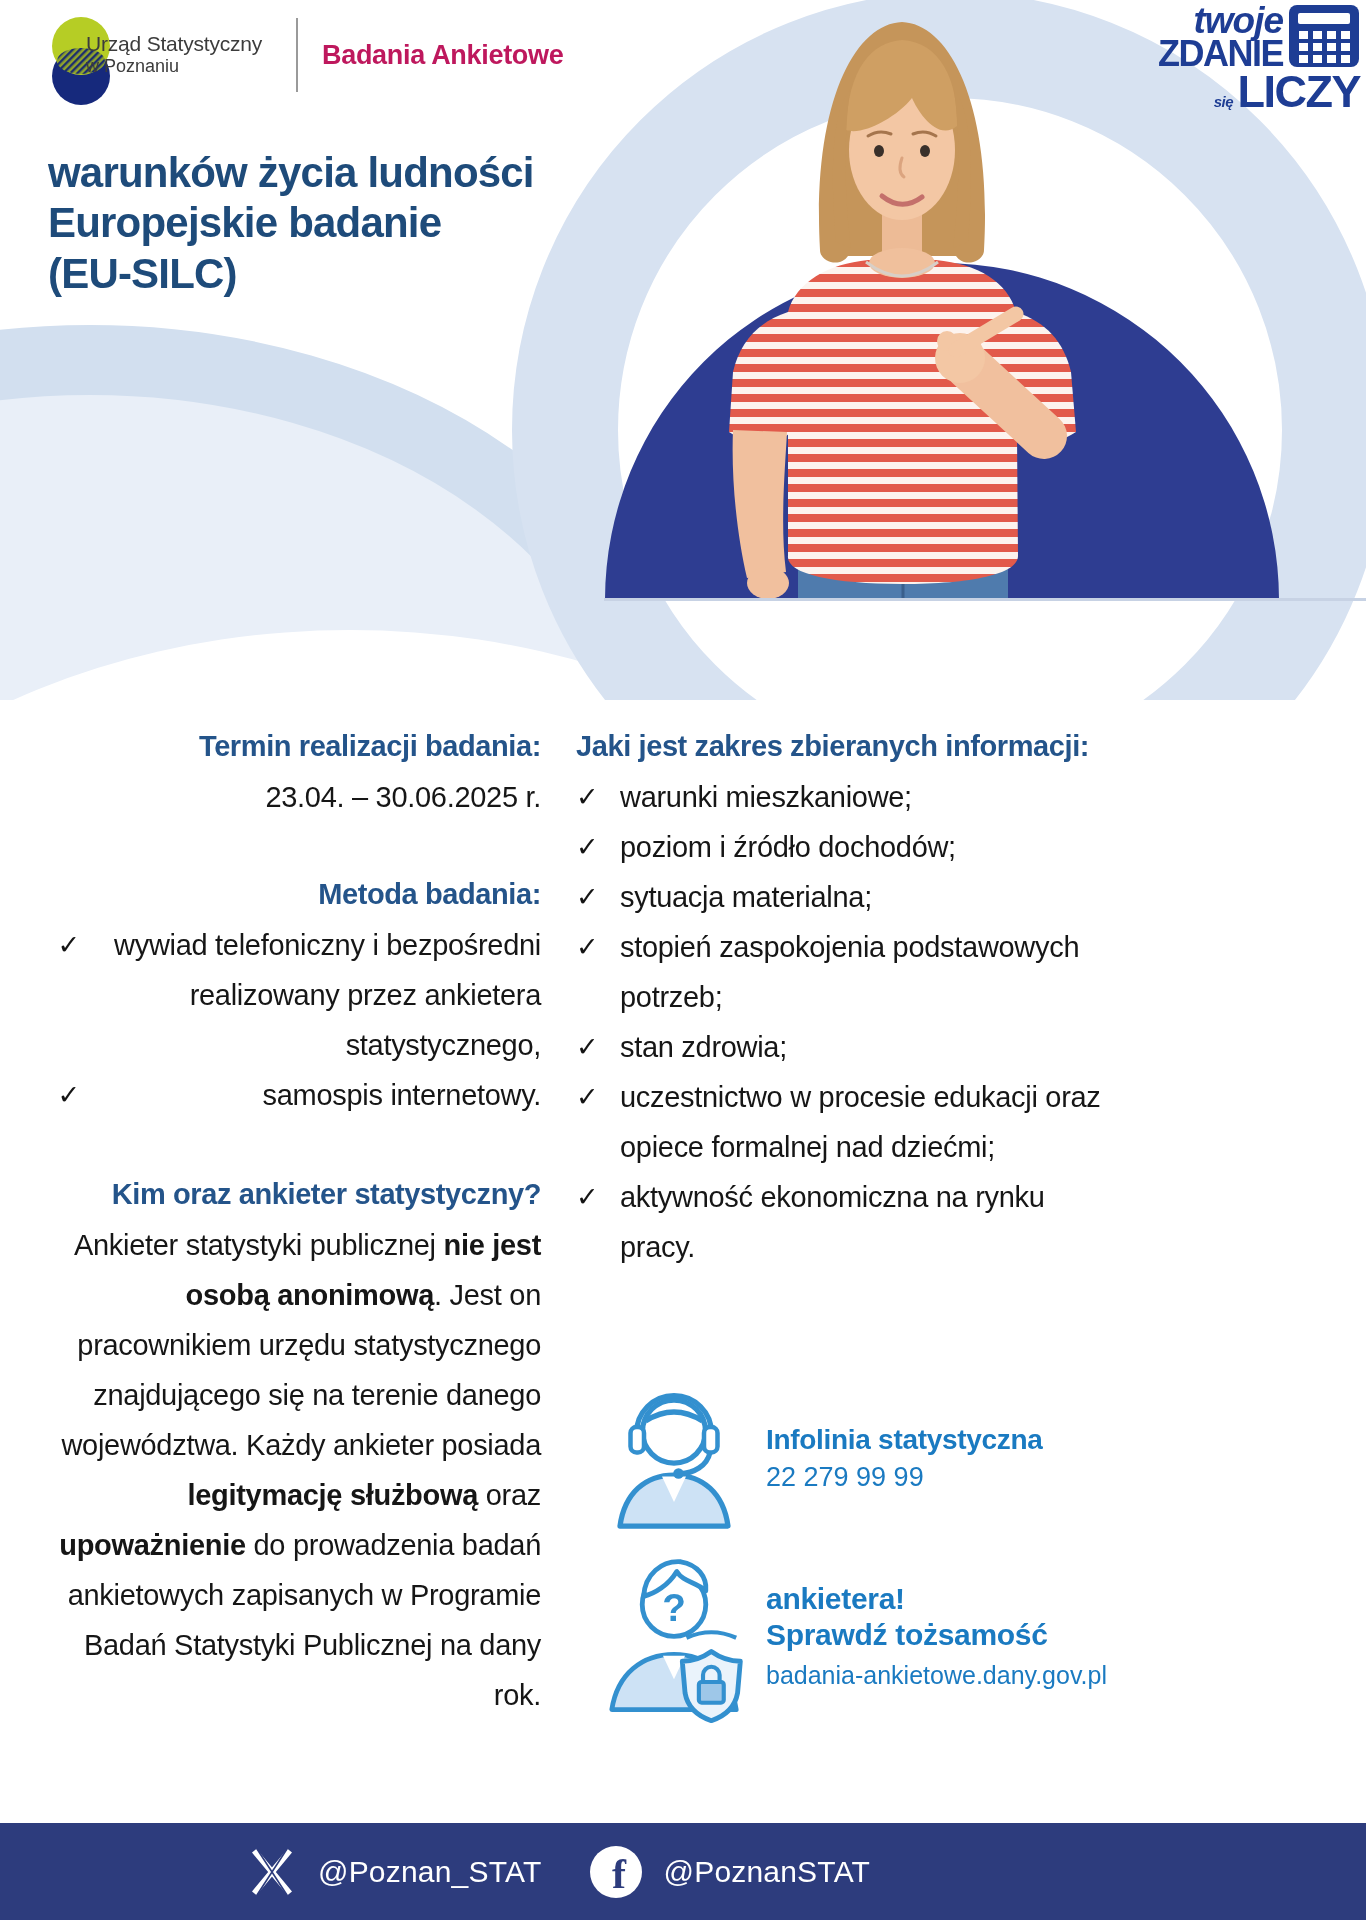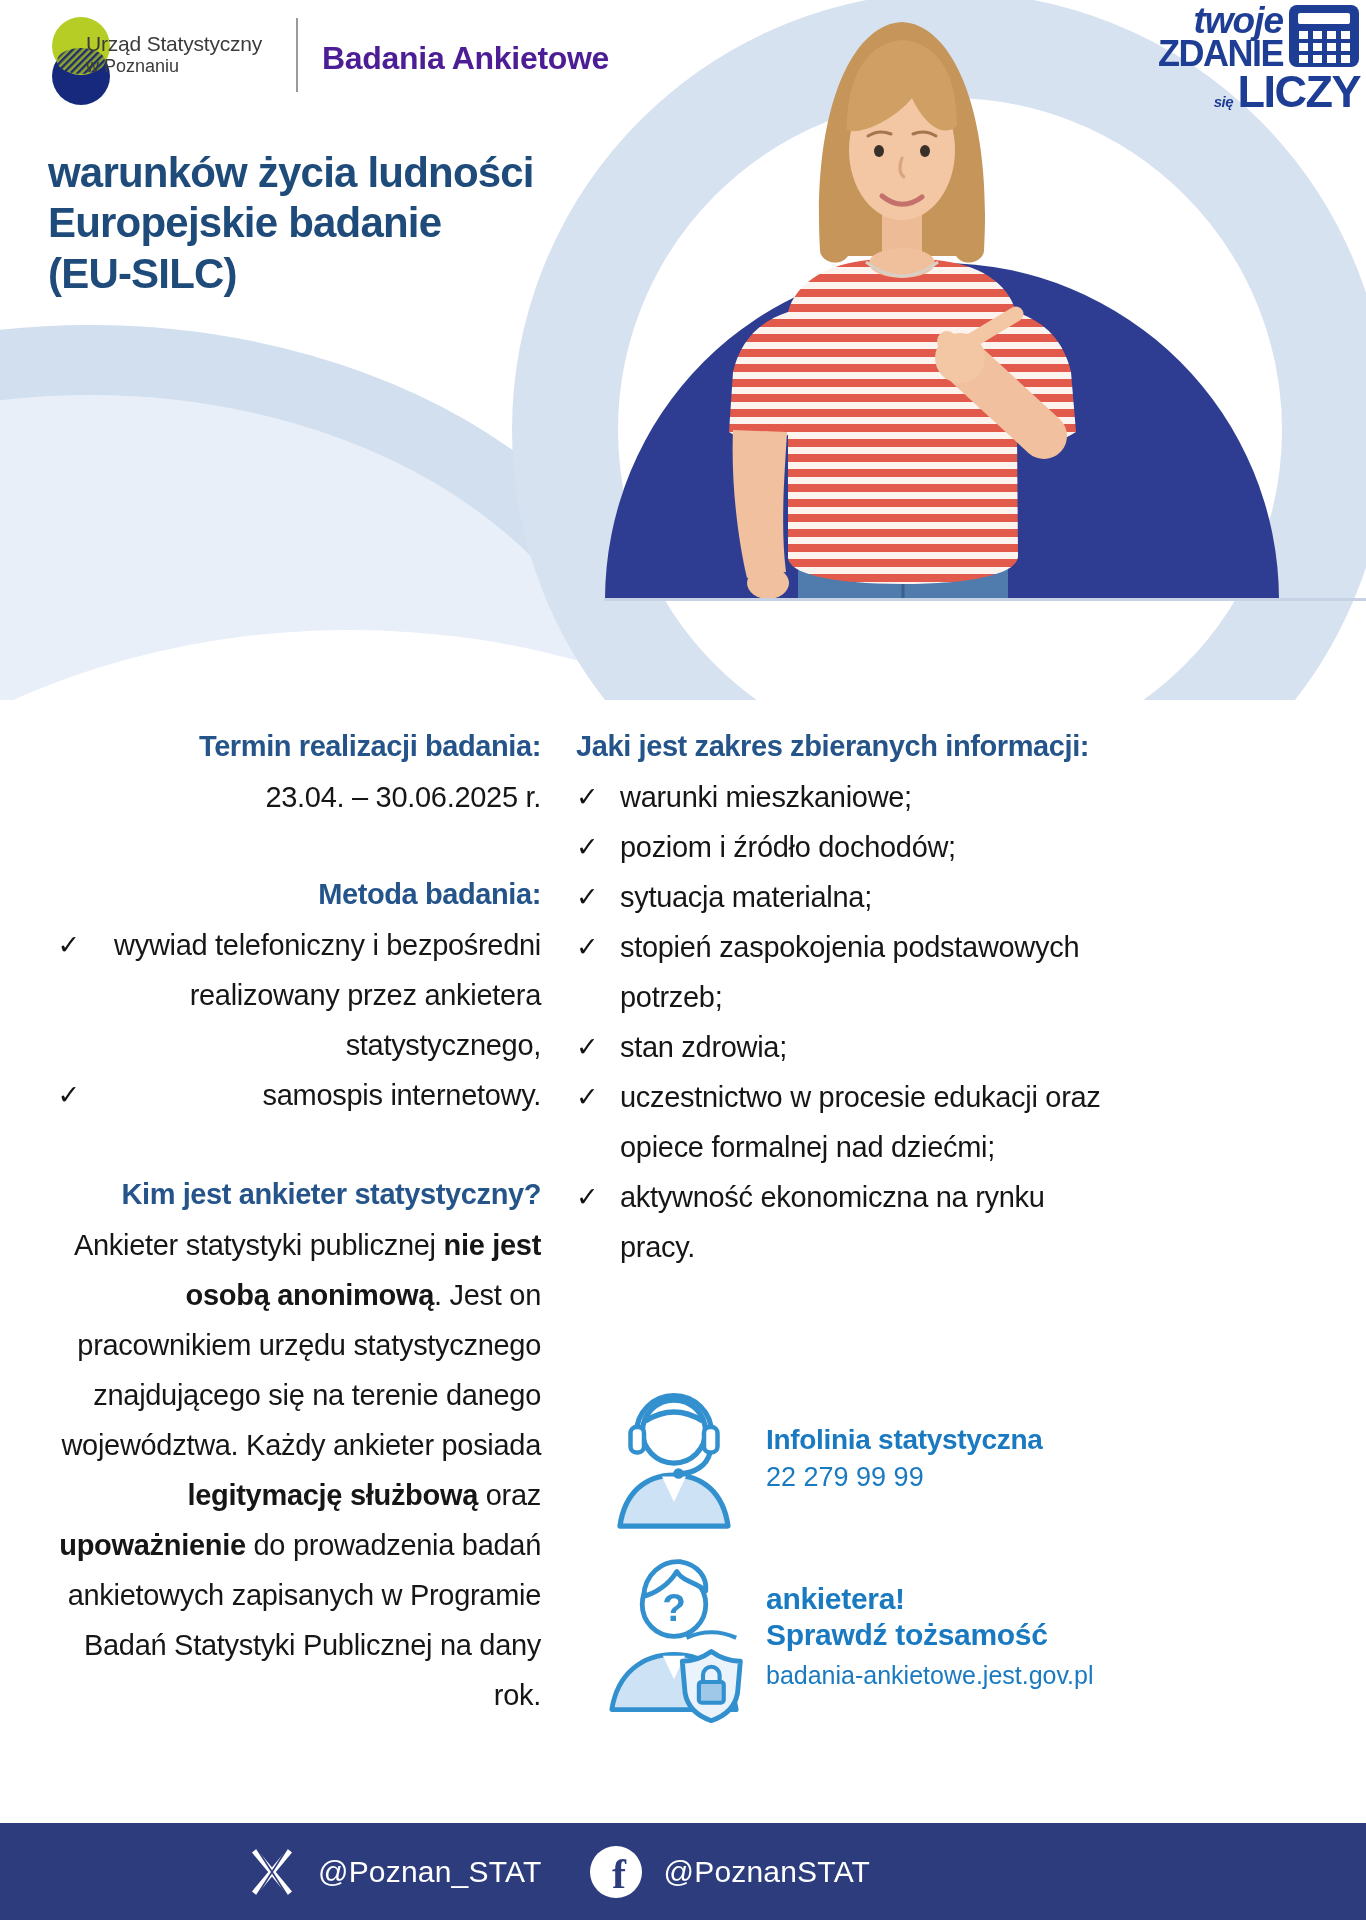--- a/index.html
+++ b/index.html
@@ -19,7 +19,7 @@
   .uslogo-l1{font-size:21px;letter-spacing:-0.2px;}
   .uslogo-l2{font-size:18px;}
   .hdr-divider{position:absolute;left:296px;top:18px;width:2px;height:74px;background:#9a9a9a;}
-  .badania{position:absolute;left:322px;top:40px;font-size:32px;font-weight:bold;color:#4c1d95;letter-spacing:-0.3px;text-align:right;}
+  .badania{position:absolute;left:322px;top:40px;font-size:27px;font-weight:bold;color:#be185d;letter-spacing:-0.3px;text-align:right;}
   
   .tz{position:absolute;right:6px;top:4px;width:232px;color:var(--campaign);z-index:3;text-align:right;}
   .tz-top{display:flex;justify-content:flex-end;align-items:flex-start;}

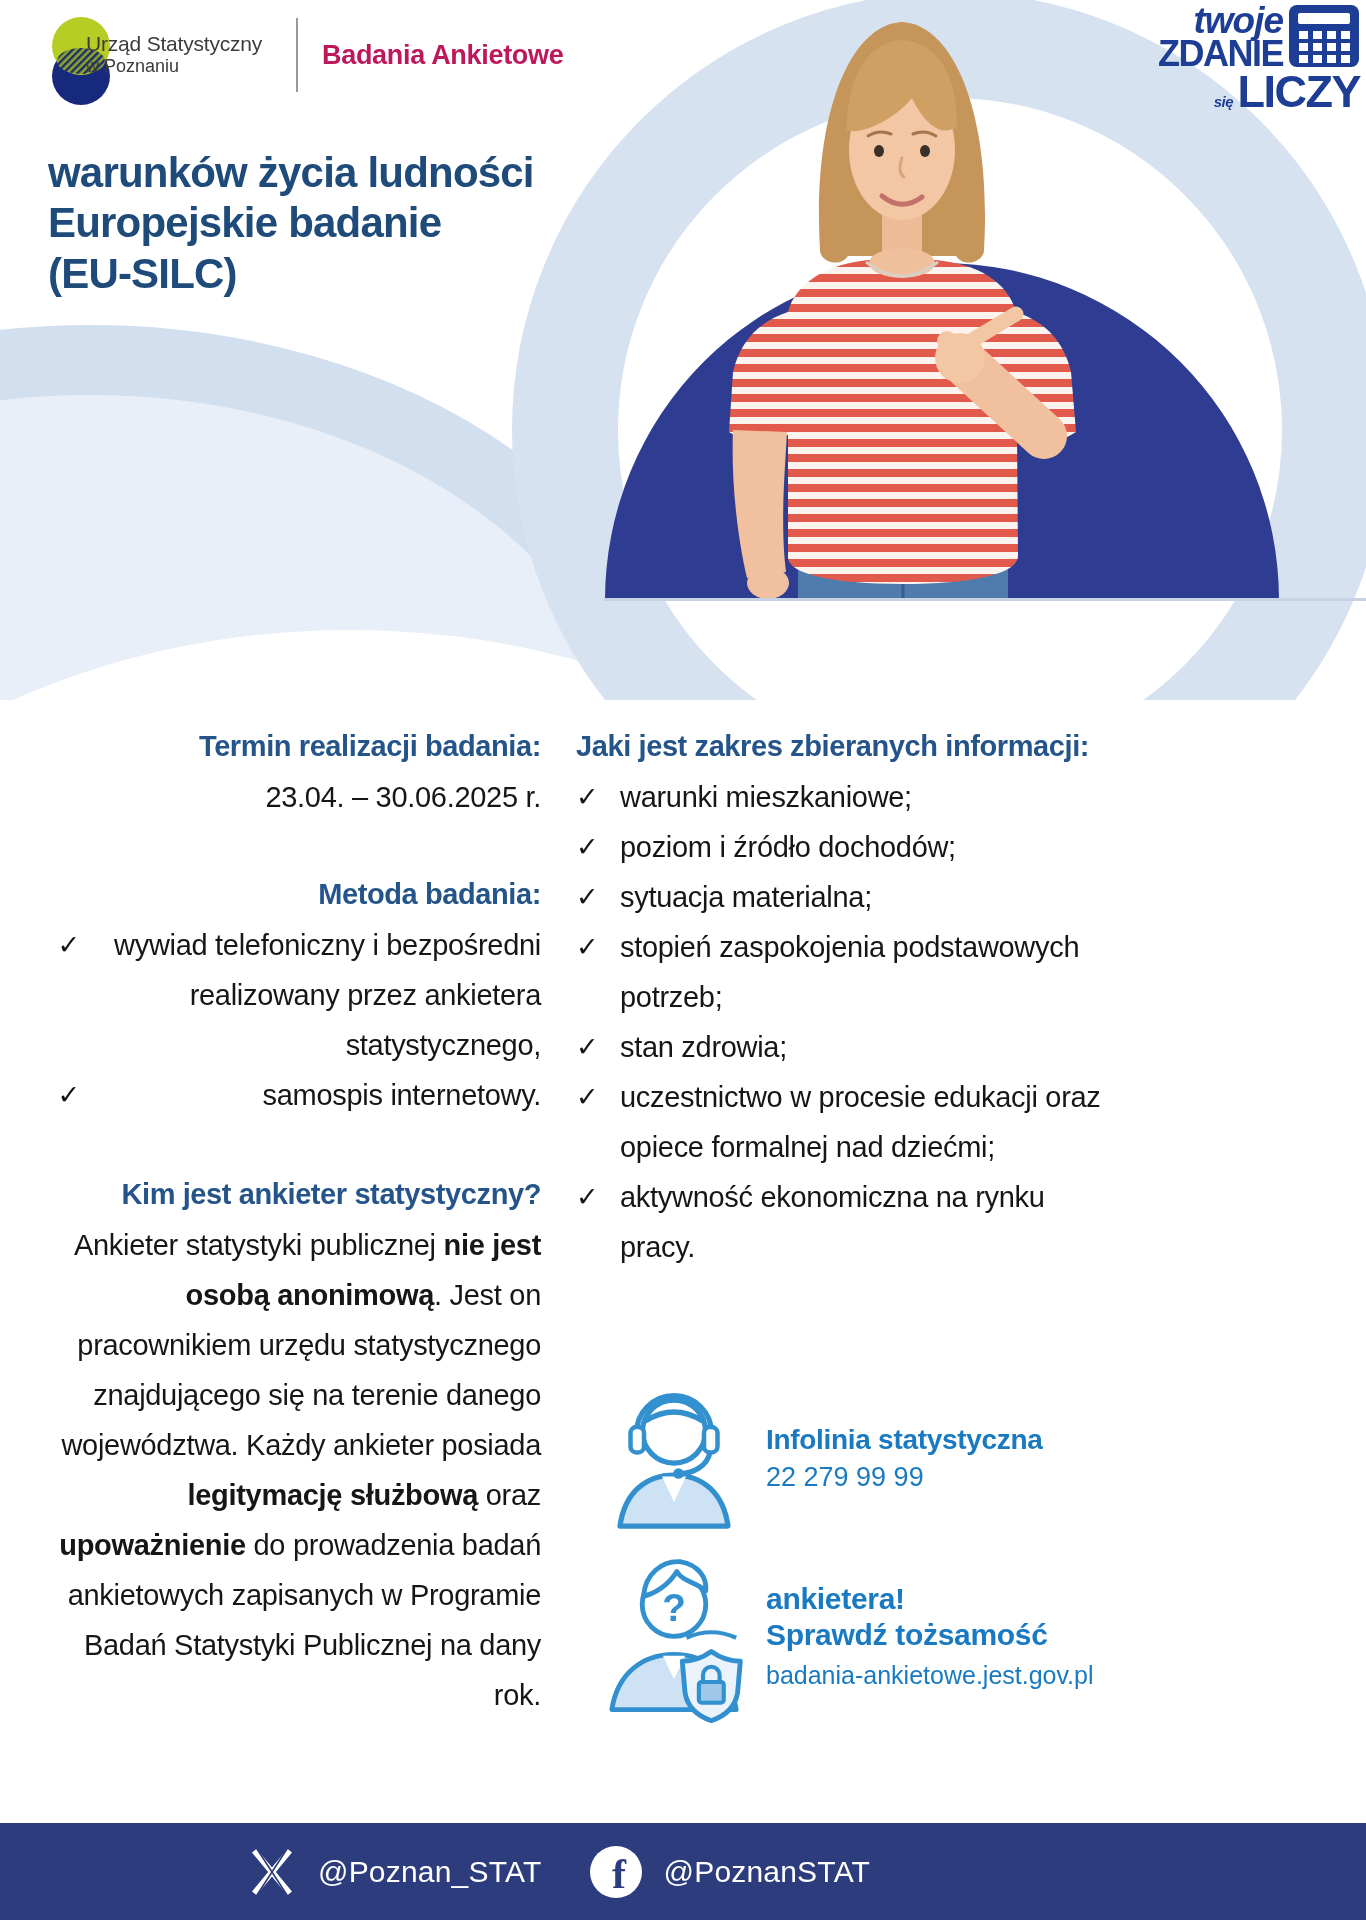--- a/index.html
+++ b/index.html
@@ -212,7 +212,7 @@
 
   <div class="gap-lg"></div>
 
-  <h2 class="sec">Kim jest ankieter statystyczny?</h2>
+  <h2 class="sec">Kim oraz ankieter statystyczny?</h2>
   <p class="body-txt kim-par"><span>Ankieter statystyki publicznej </span><b>nie jest osobą anonimową</b><span>. Jest on pracownikiem urzędu statystycznego znajdującego się na terenie danego województwa. Każdy ankieter posiada </span><b>legitymację służbową</b><span> oraz </span><b>upoważnienie</b><span> do prowadzenia badań ankietowych zapisanych w Programie Badań Statystyki Publicznej na dany rok.</span></p>
 </div>
 

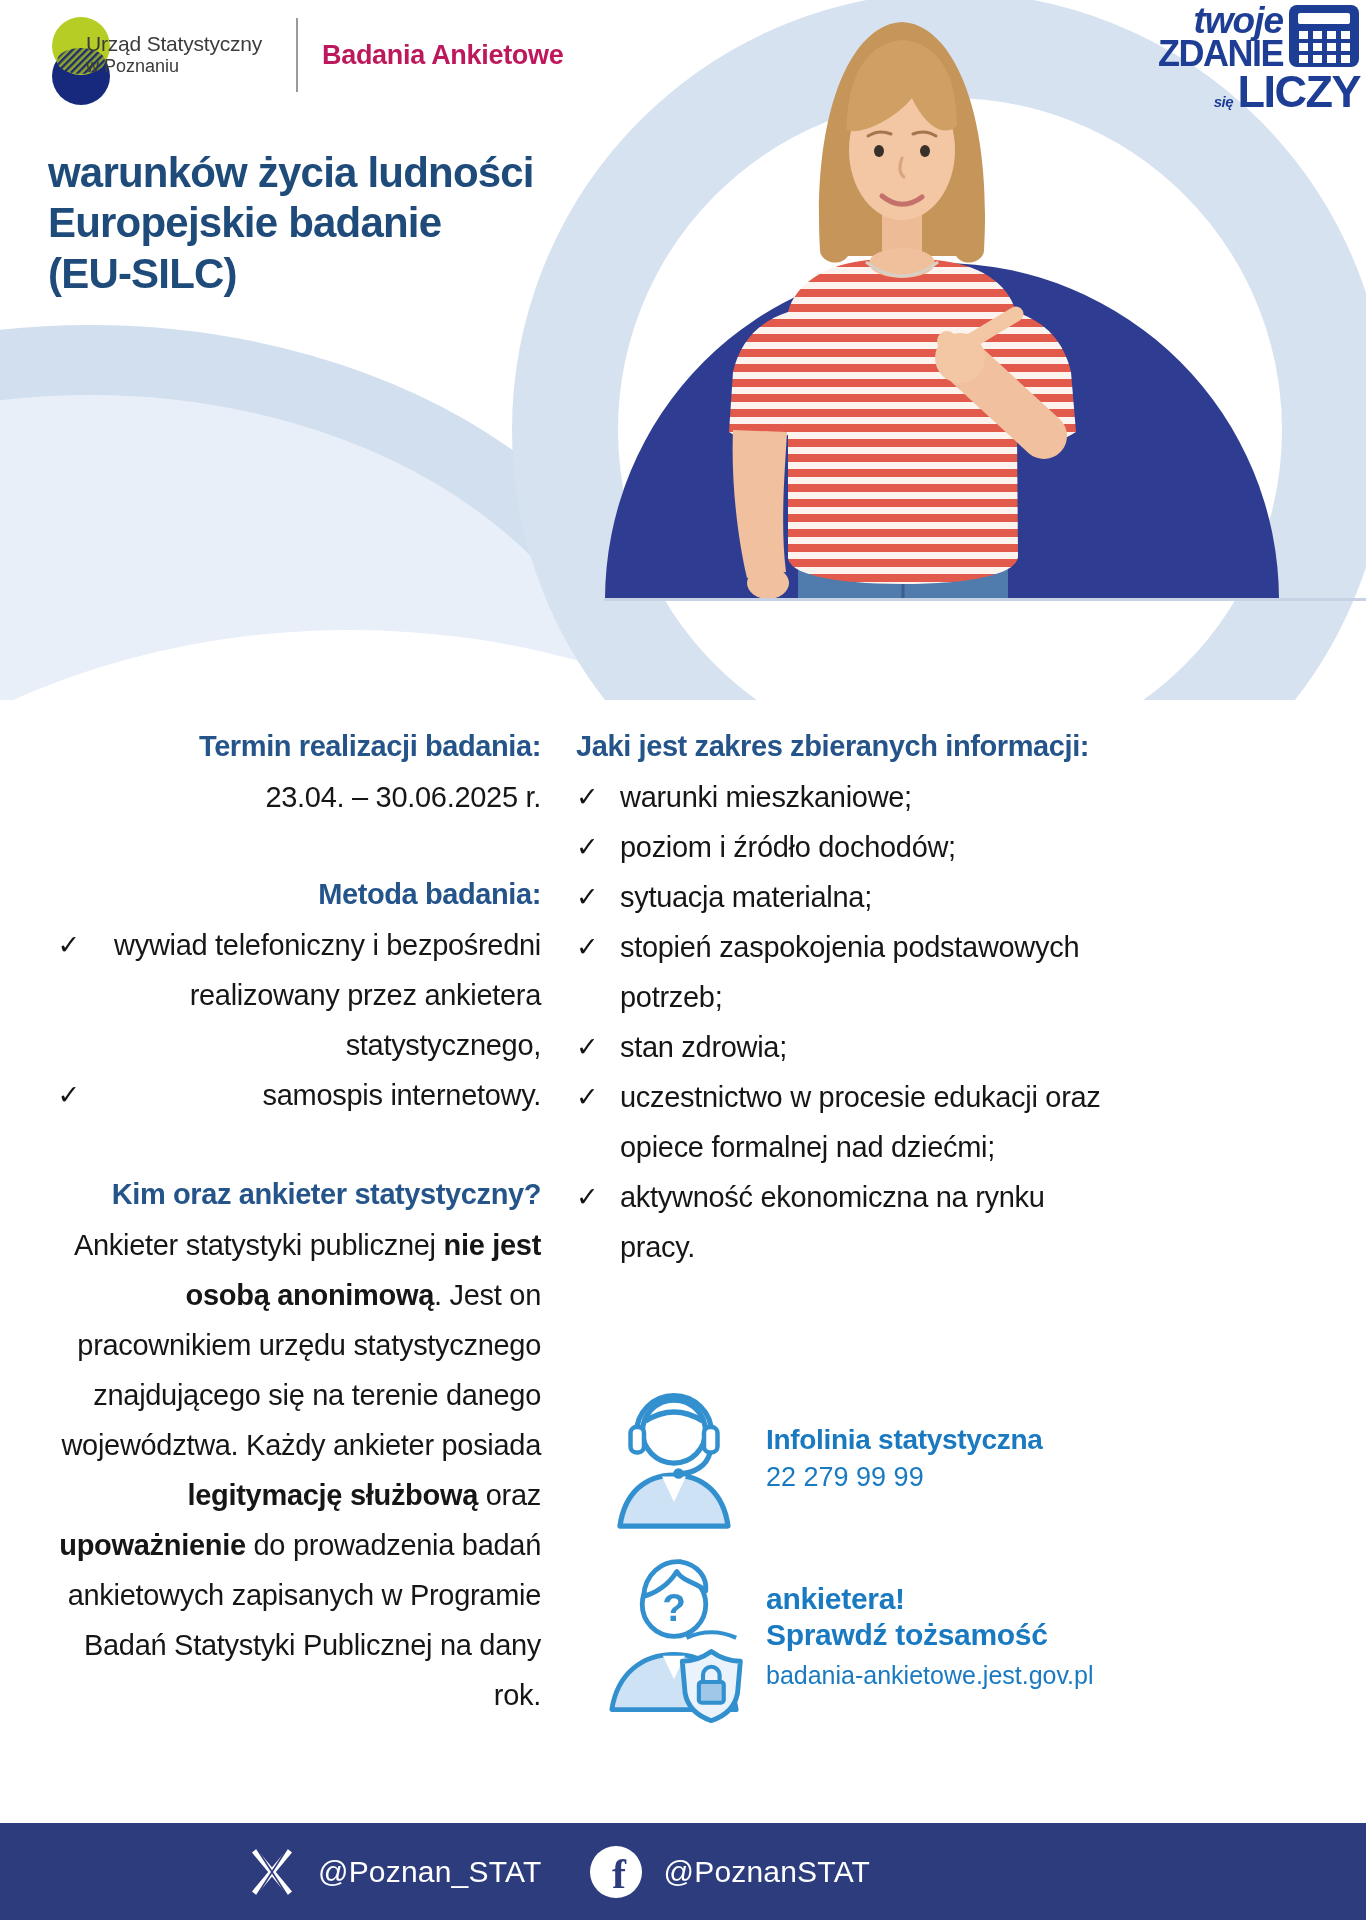--- a/index.html
+++ b/index.html
@@ -284,7 +284,7 @@
     <div>
       <div class="c-title c-title2">ankietera!</div>
       <div class="c-title c-title2">Sprawdź tożsamość</div>
-      <div class="c-url">badania-ankietowe.jest.gov.pl</div>
+      <div class="c-url">badania-ankietowe.dany.gov.pl</div>
     </div>
   </div>
 </div>

